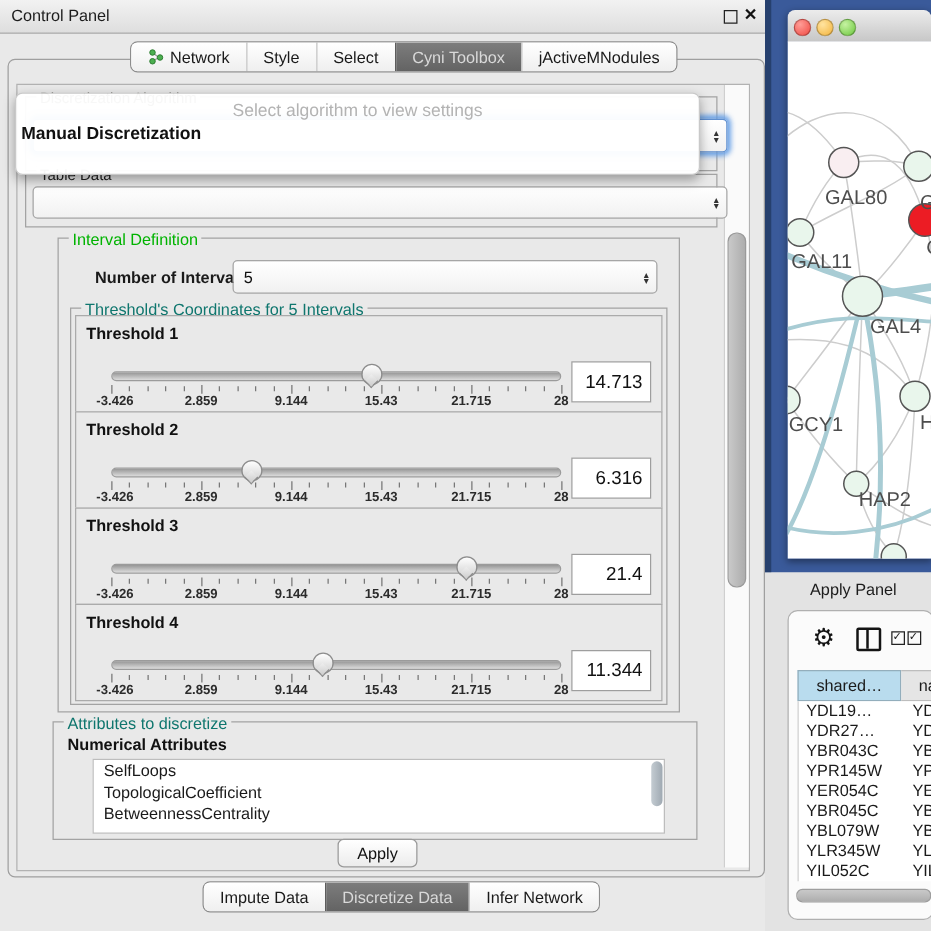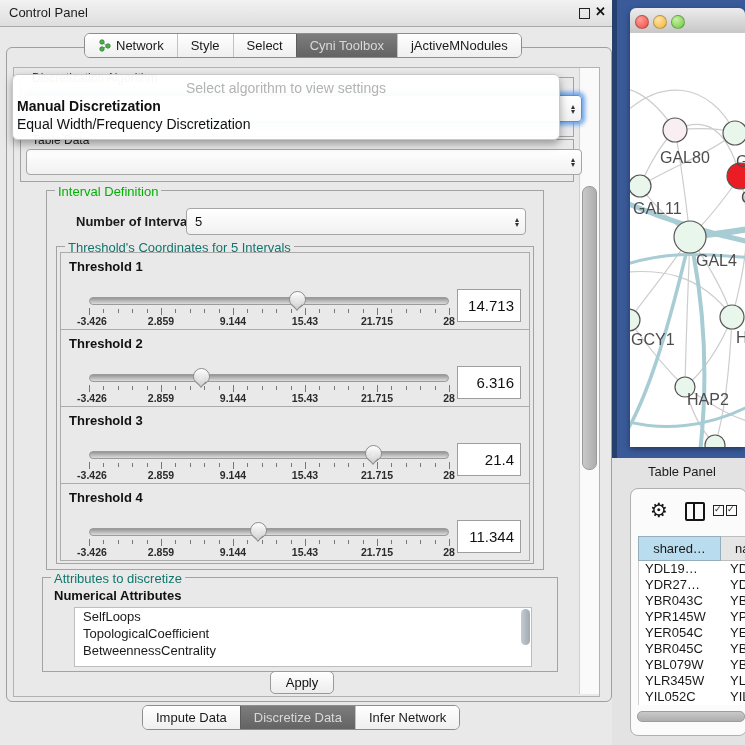--- a/index.html
+++ b/index.html
@@ -24,7 +24,7 @@
 
   
   .tabbar{display:flex;border:1px solid #8d8d8d;border-radius:6px;overflow:hidden;
-    background:#fff;height:23px;z-index:5;}
+    background:#fff;height:23px;z-index:5;margin-left:20px;}
   .tab{display:flex;align-items:center;gap:5px;padding:0 13px;font-size:13px;
     background:linear-gradient(#ffffff,#efefef);border-left:1px solid #c2c2c2;white-space:nowrap;}
   .tab:first-child{border-left:none;}

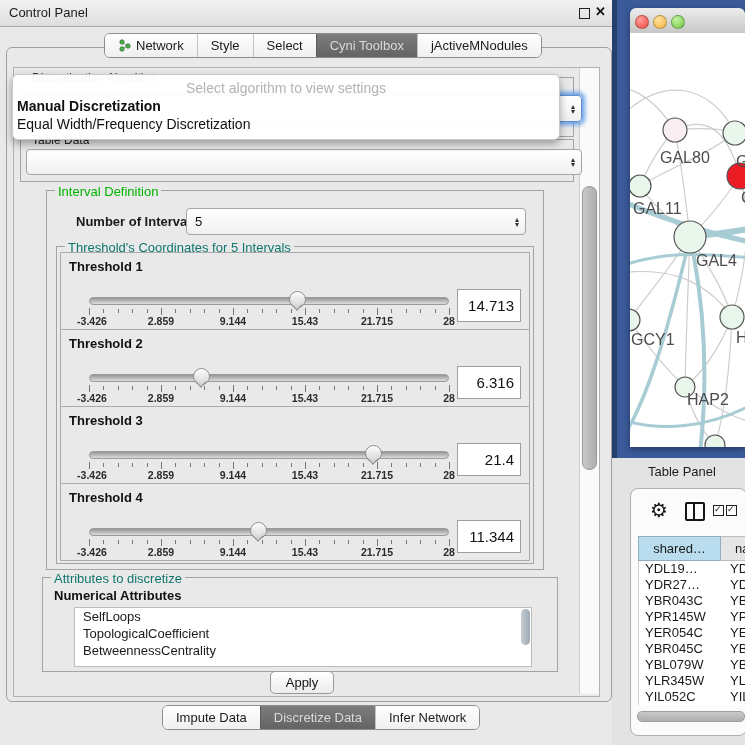--- a/index.html
+++ b/index.html
@@ -173,7 +173,6 @@
 <div class="abs popup">
   <div class="popup-prompt">Select algorithm to view settings</div>
   <div class="popup-item sel" style="margin-top:1px;">Manual Discretization</div>
-  <div class="popup-item">Equal Width/Frequency Discretization</div>
 </div>
 
 <div class="group" style="left:20px;top:139px;width:552px;height:41px;">

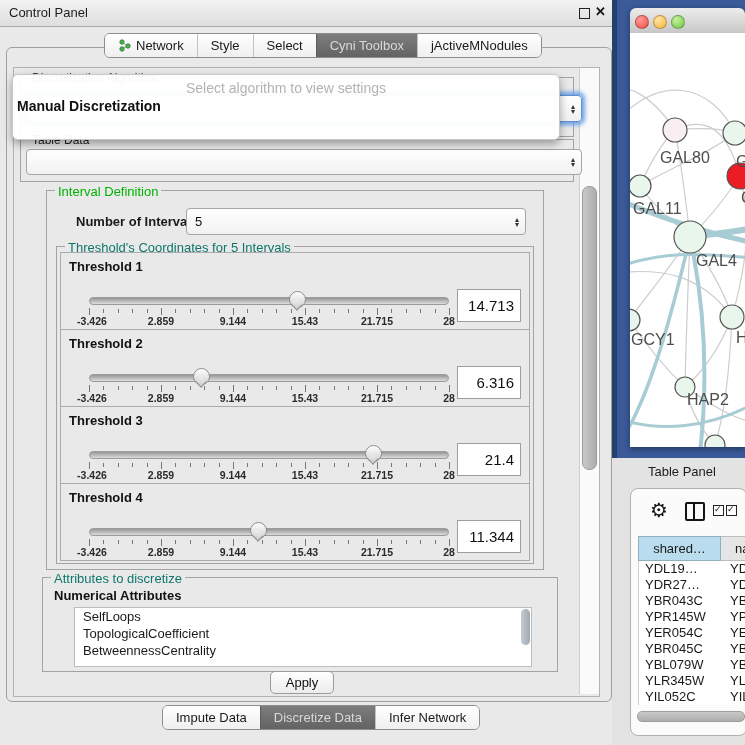--- a/index.html
+++ b/index.html
@@ -456,7 +456,7 @@
 </div>
 
 <div class="abs tp-area"></div>
-<div class="abs tp-title">Table Panel</div>
+<div class="abs tp-title">Apply Panel</div>
 <div class="abs tp-container"></div>
 <div class="abs gear-icon">⚙</div>
 <div class="abs col-icon"></div>

